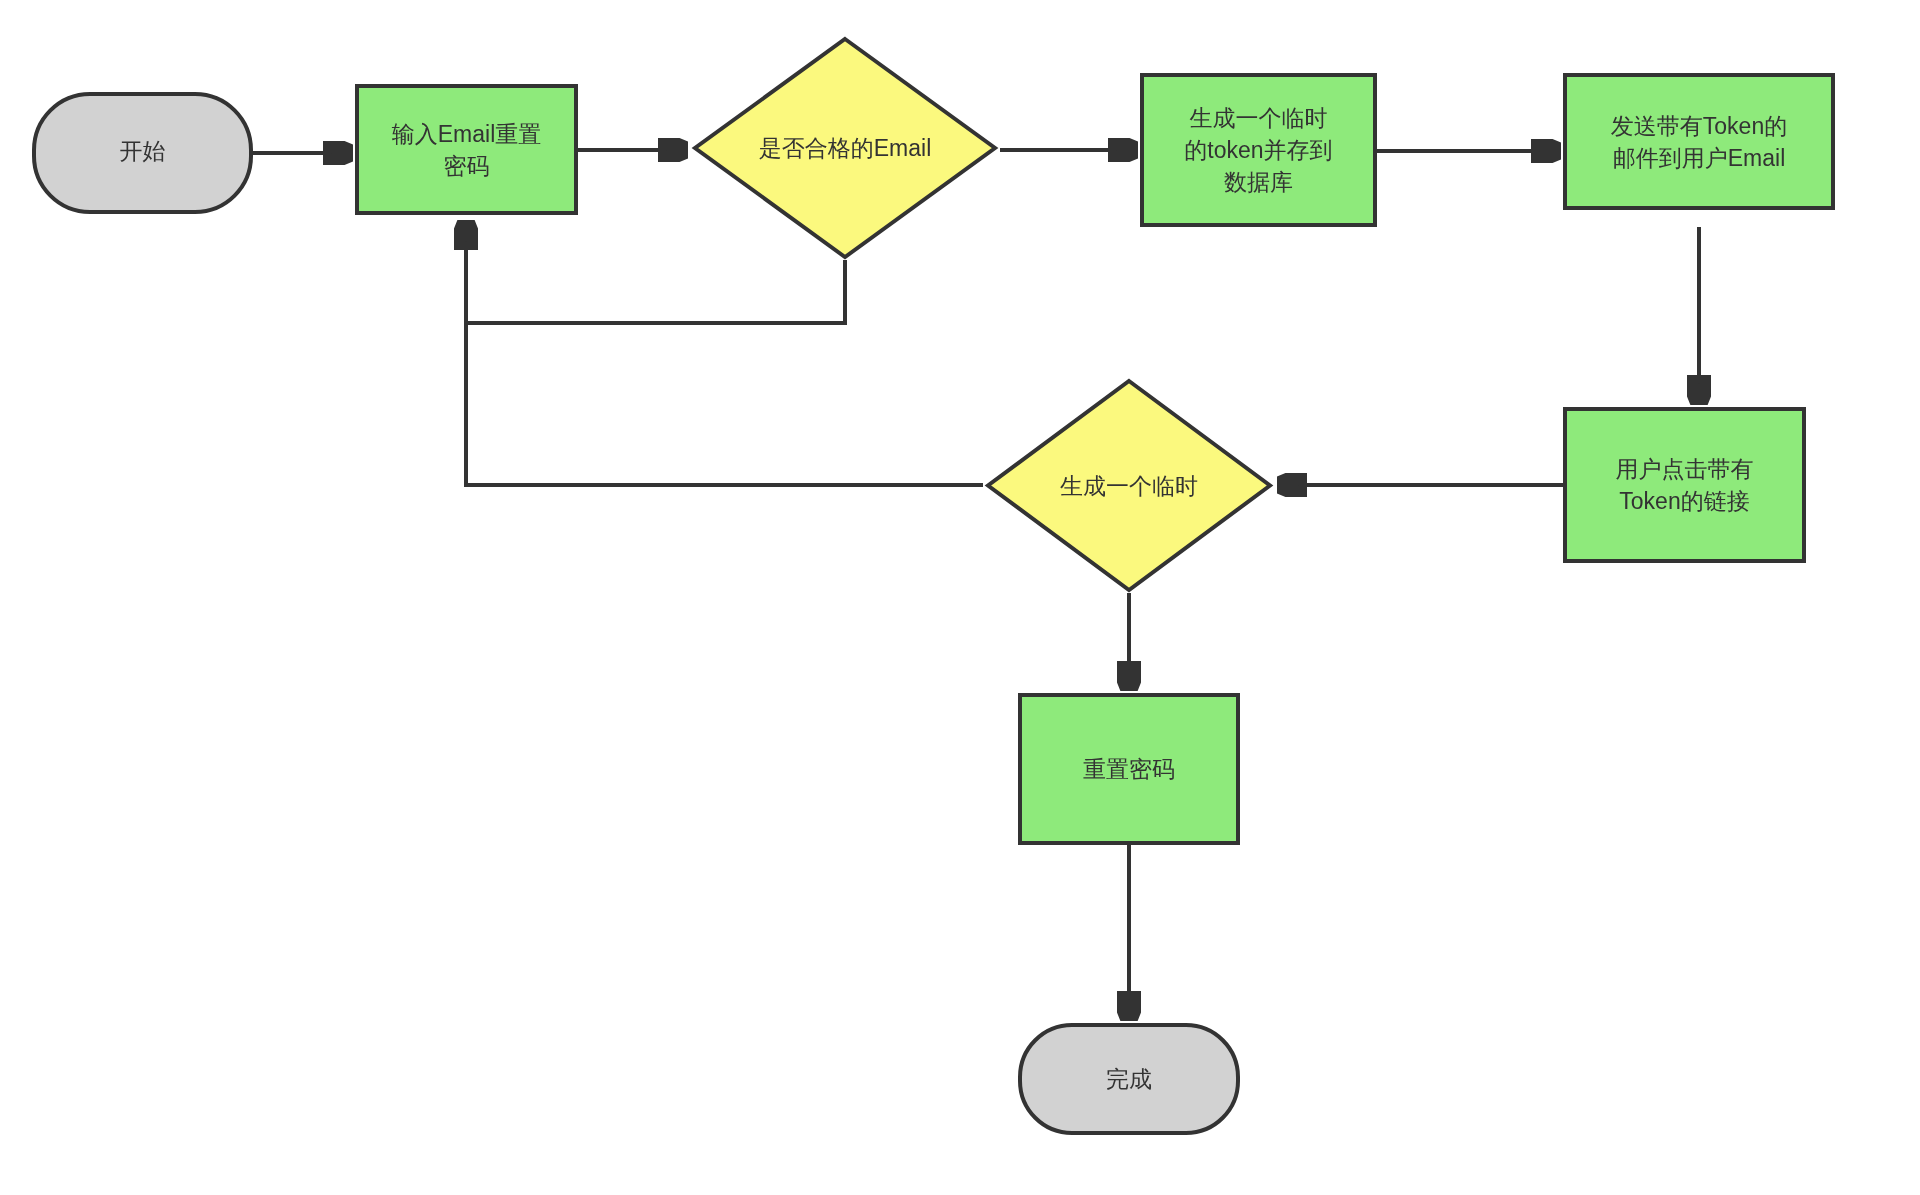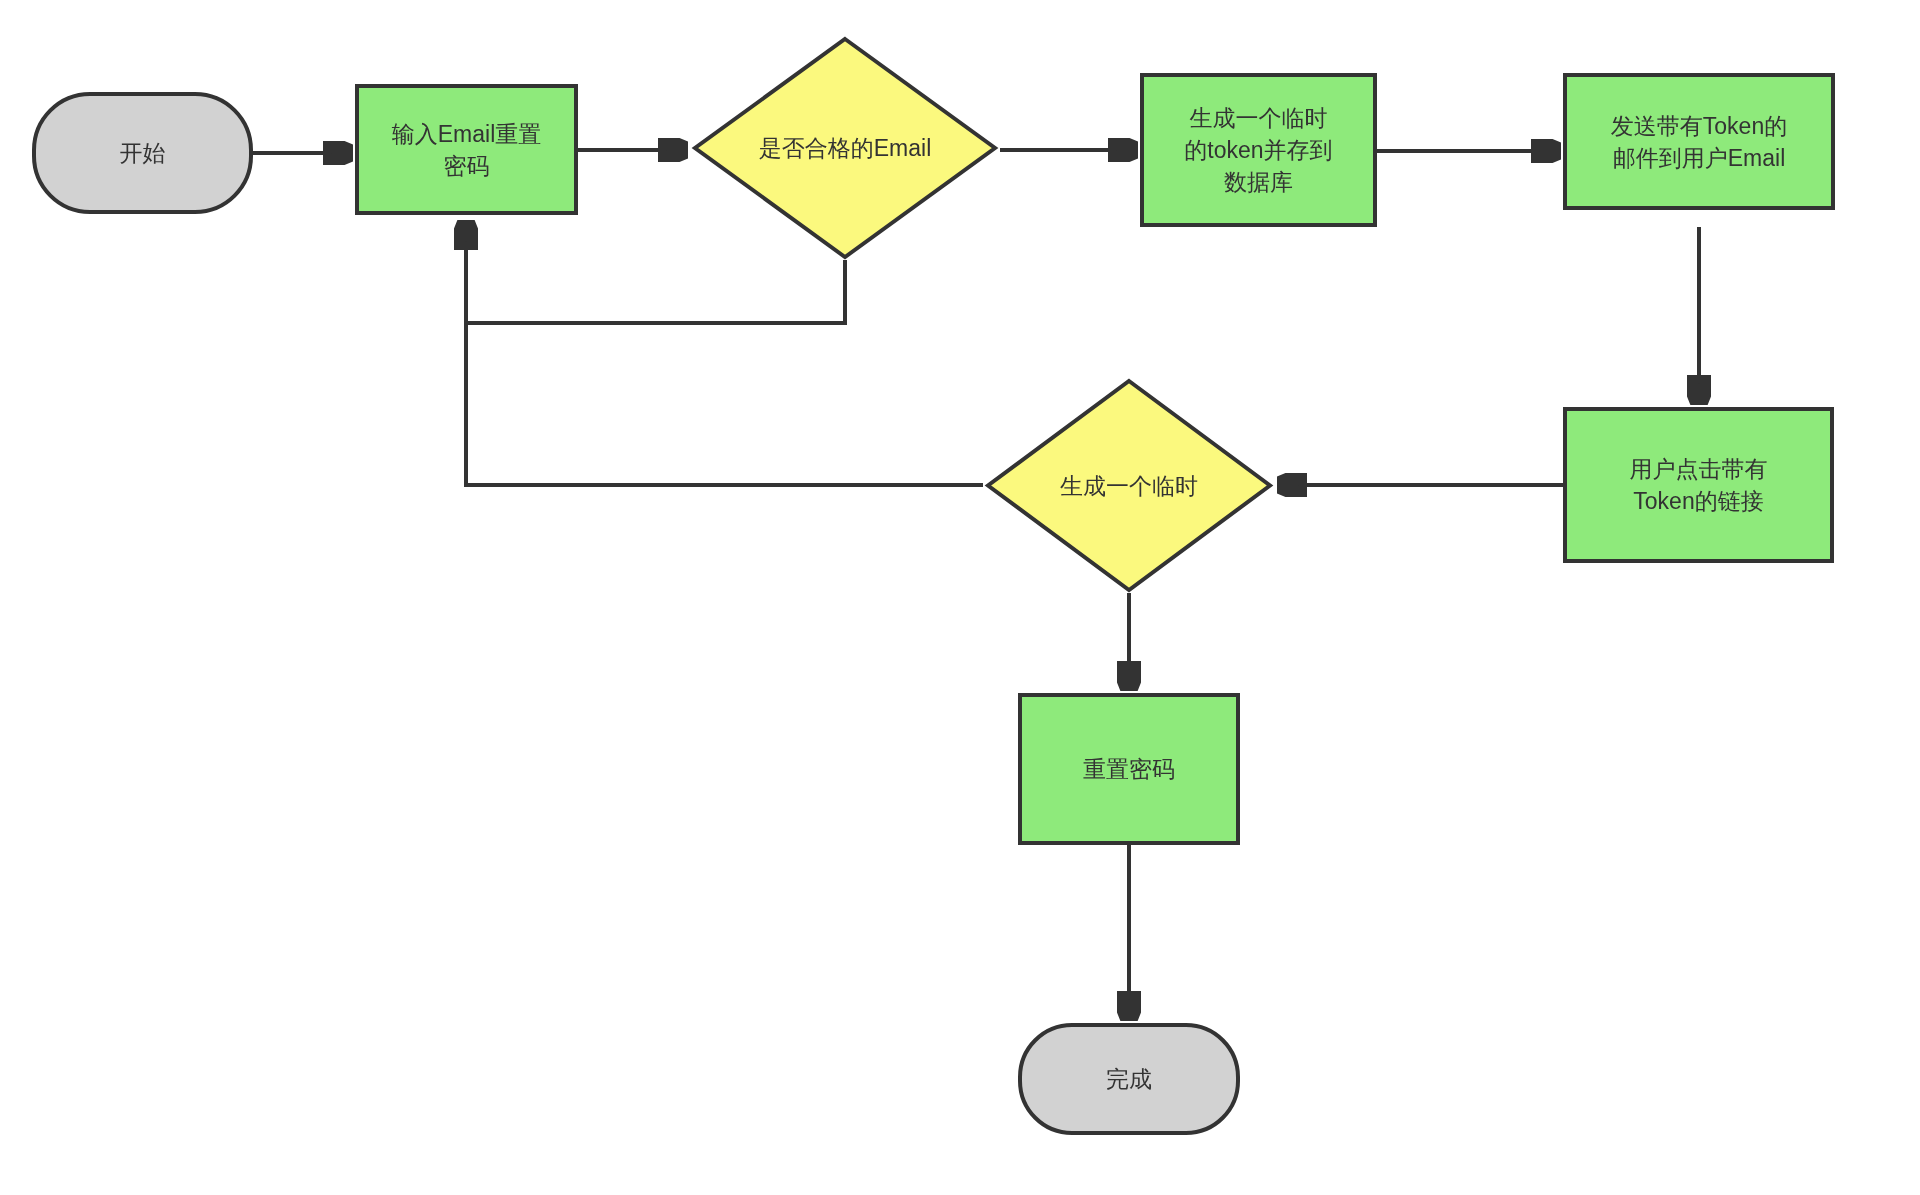--- a/index.html
+++ b/index.html
@@ -83,7 +83,7 @@
     <path d="M983 485 H466 V321"></path>
   </svg>
 
-  <div class="node terminator" style="left:32px; top:92px; width:221px; height:122px; border-radius:58px;">
+  <div class="node terminator" style="left:32px; top:92px; width:221px; height:122px; border-radius:58px;font-family:Liberation Mono, monospace;">
     <div class="label">开始</div>
   </div>
 

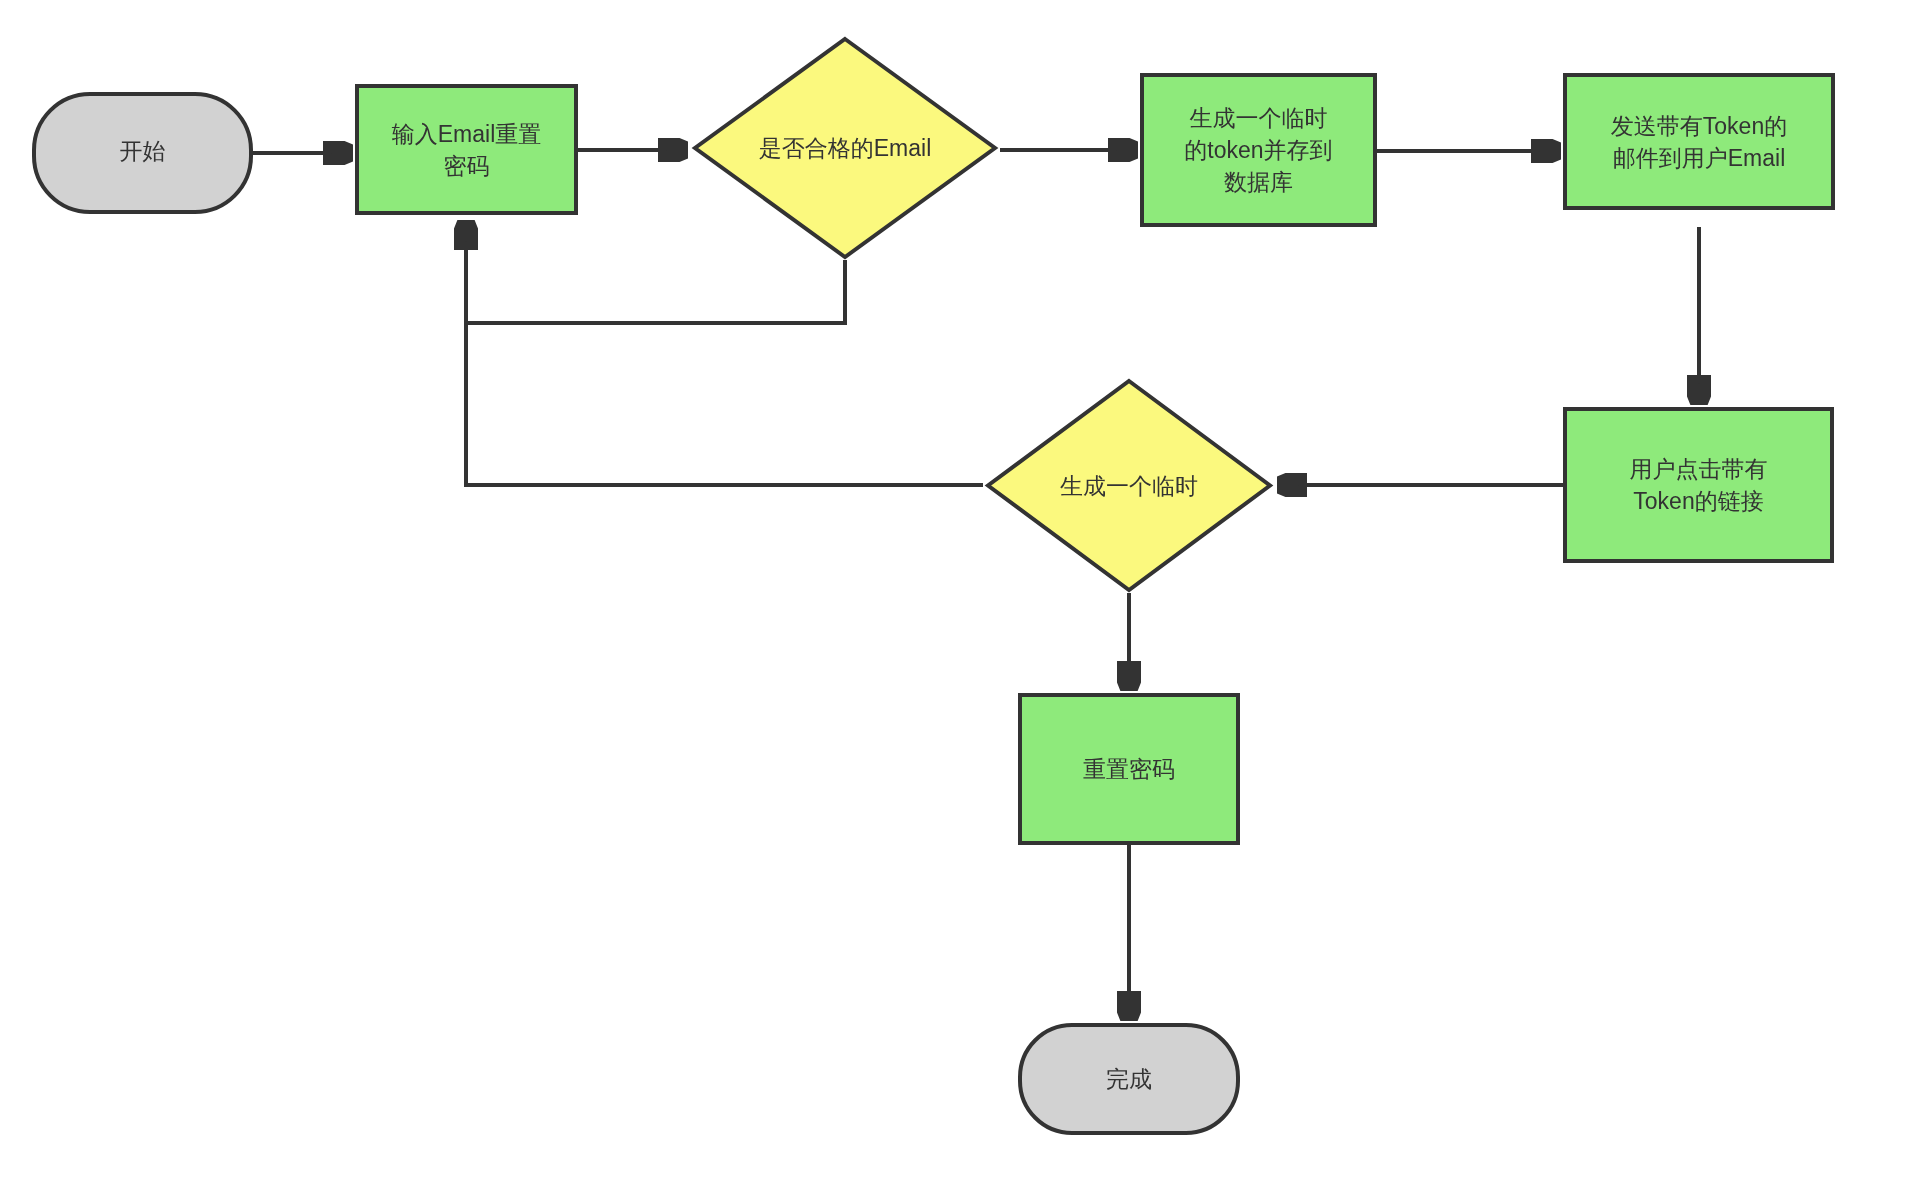--- a/index.html
+++ b/index.html
@@ -110,7 +110,7 @@
 邮件到用户Email</div>
   </div>
 
-  <div class="node process" style="left:1563px; top:407px; width:271px; height:156px;">
+  <div class="node process" style="left:1563px; top:407px; width:243px; height:156px;">
     <div class="label">用户点击带有
 Token的链接</div>
   </div>

